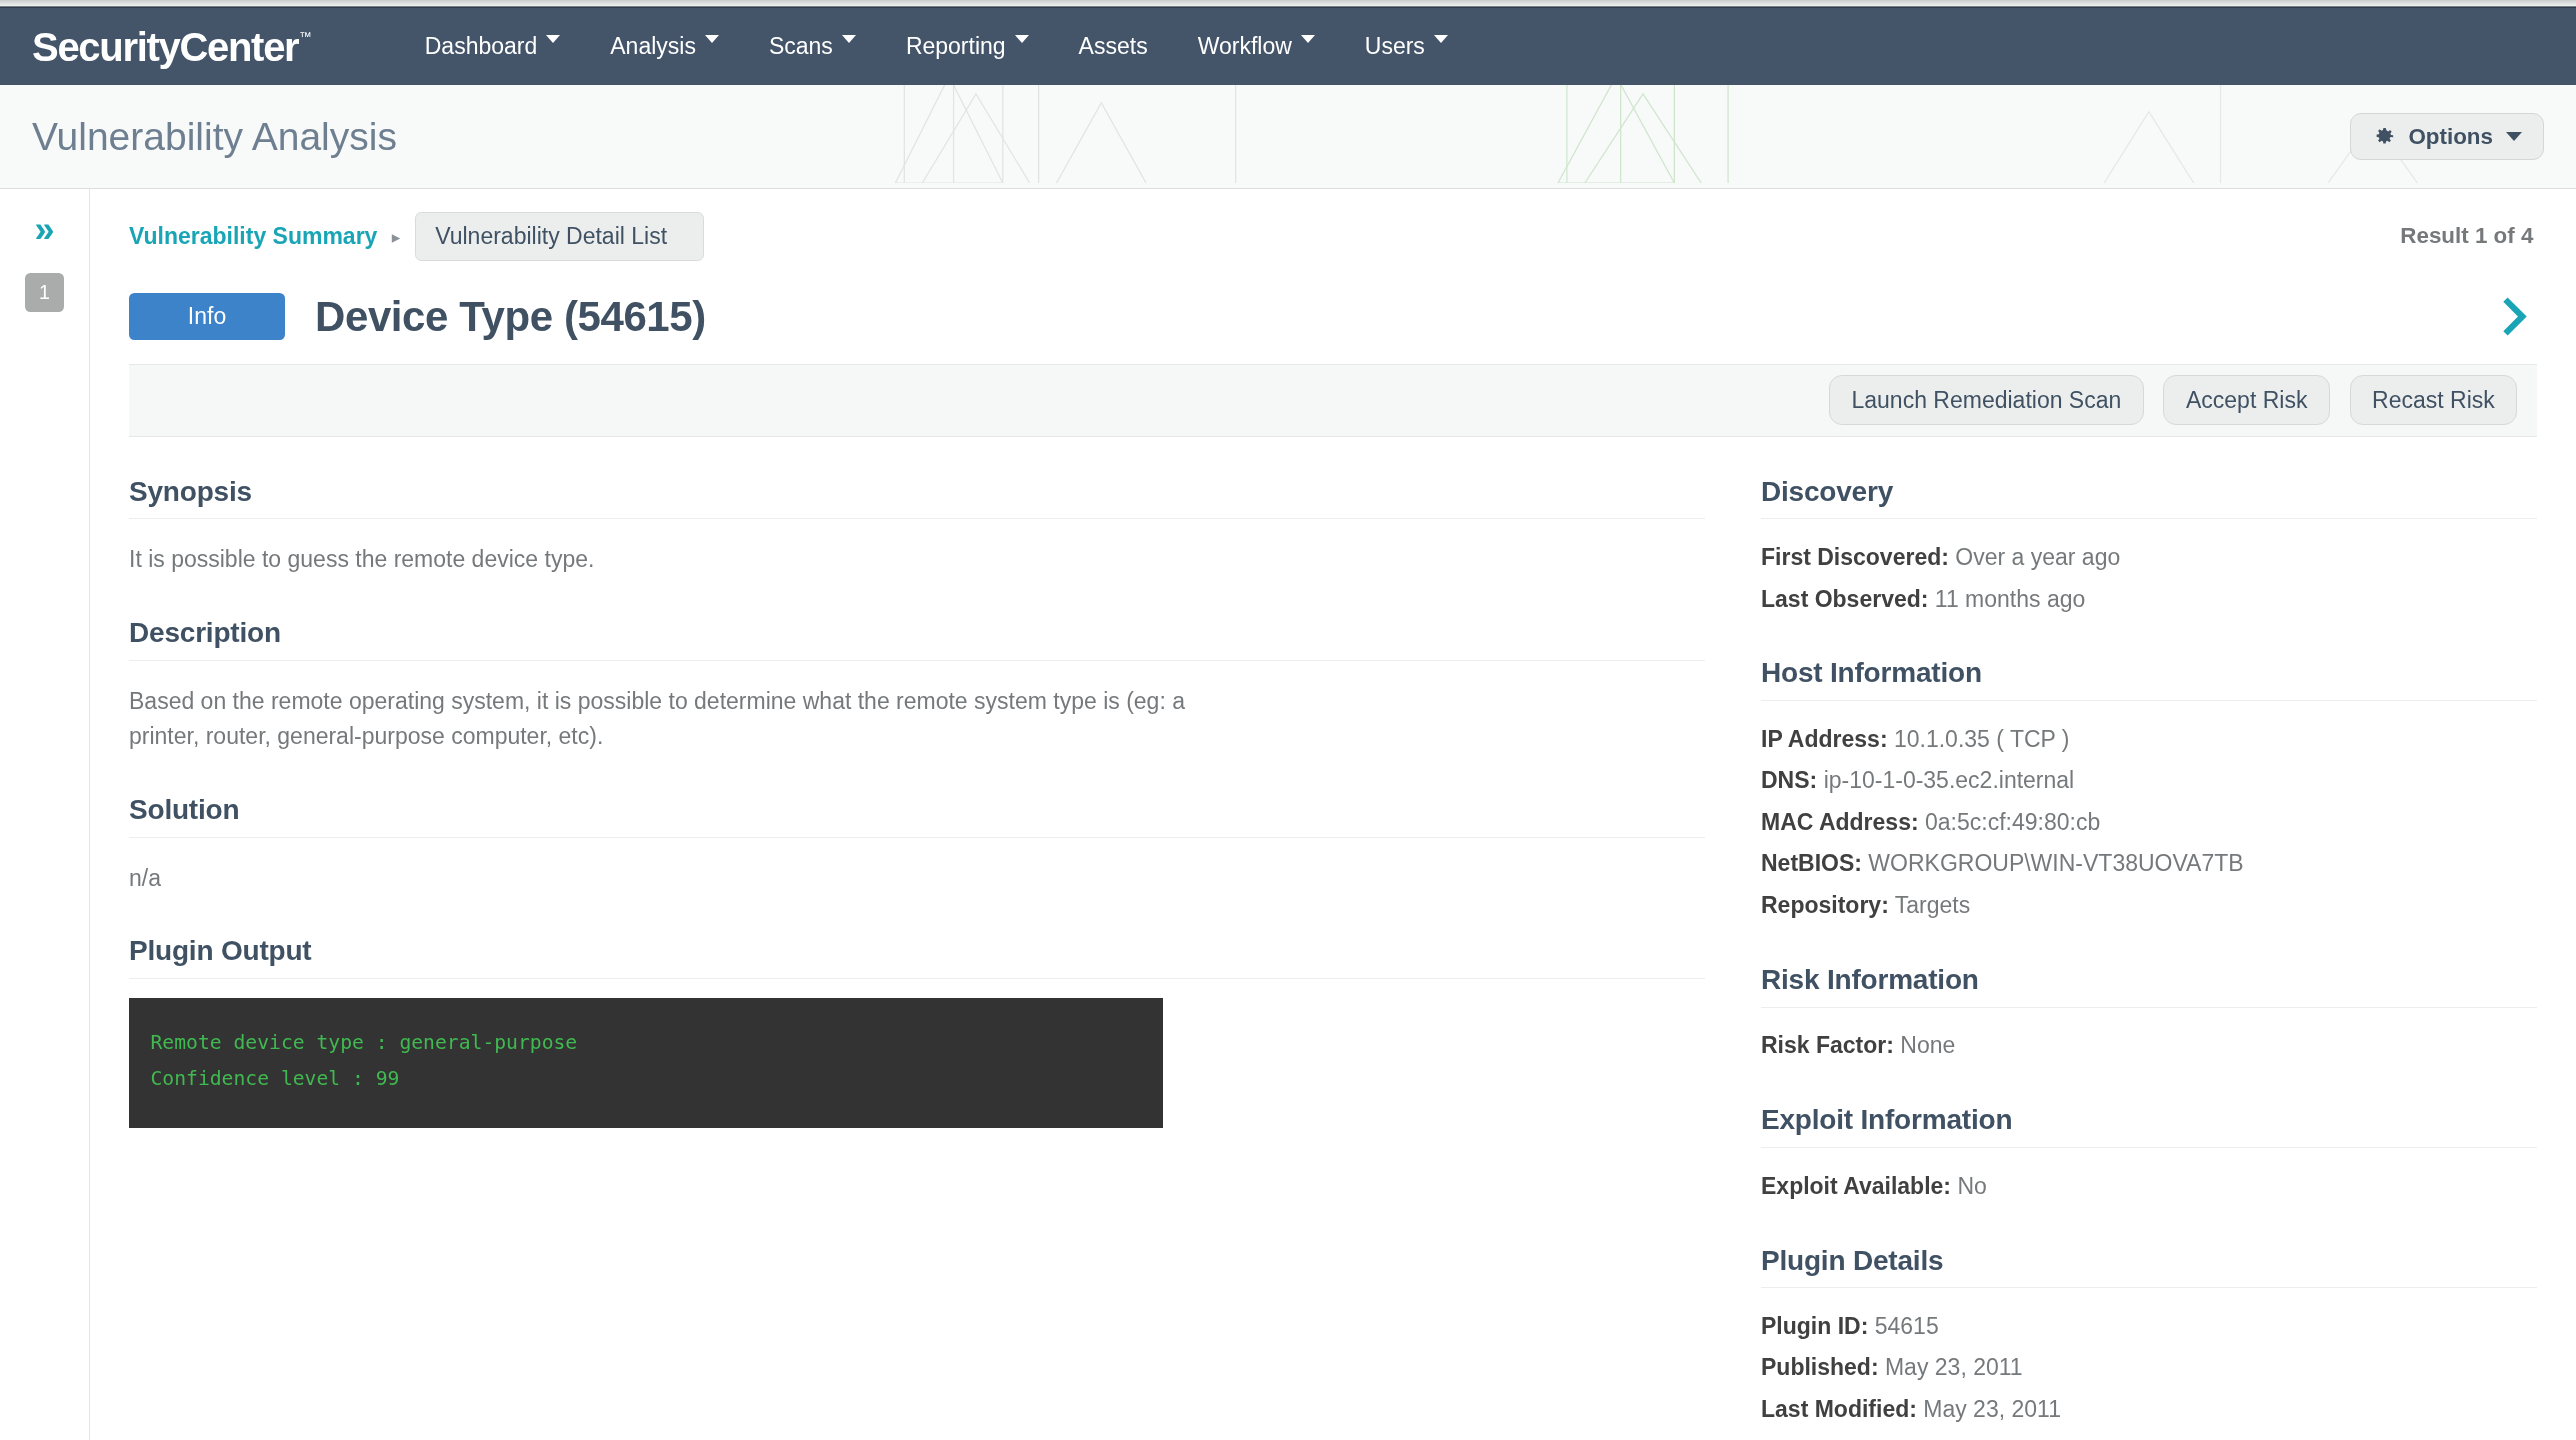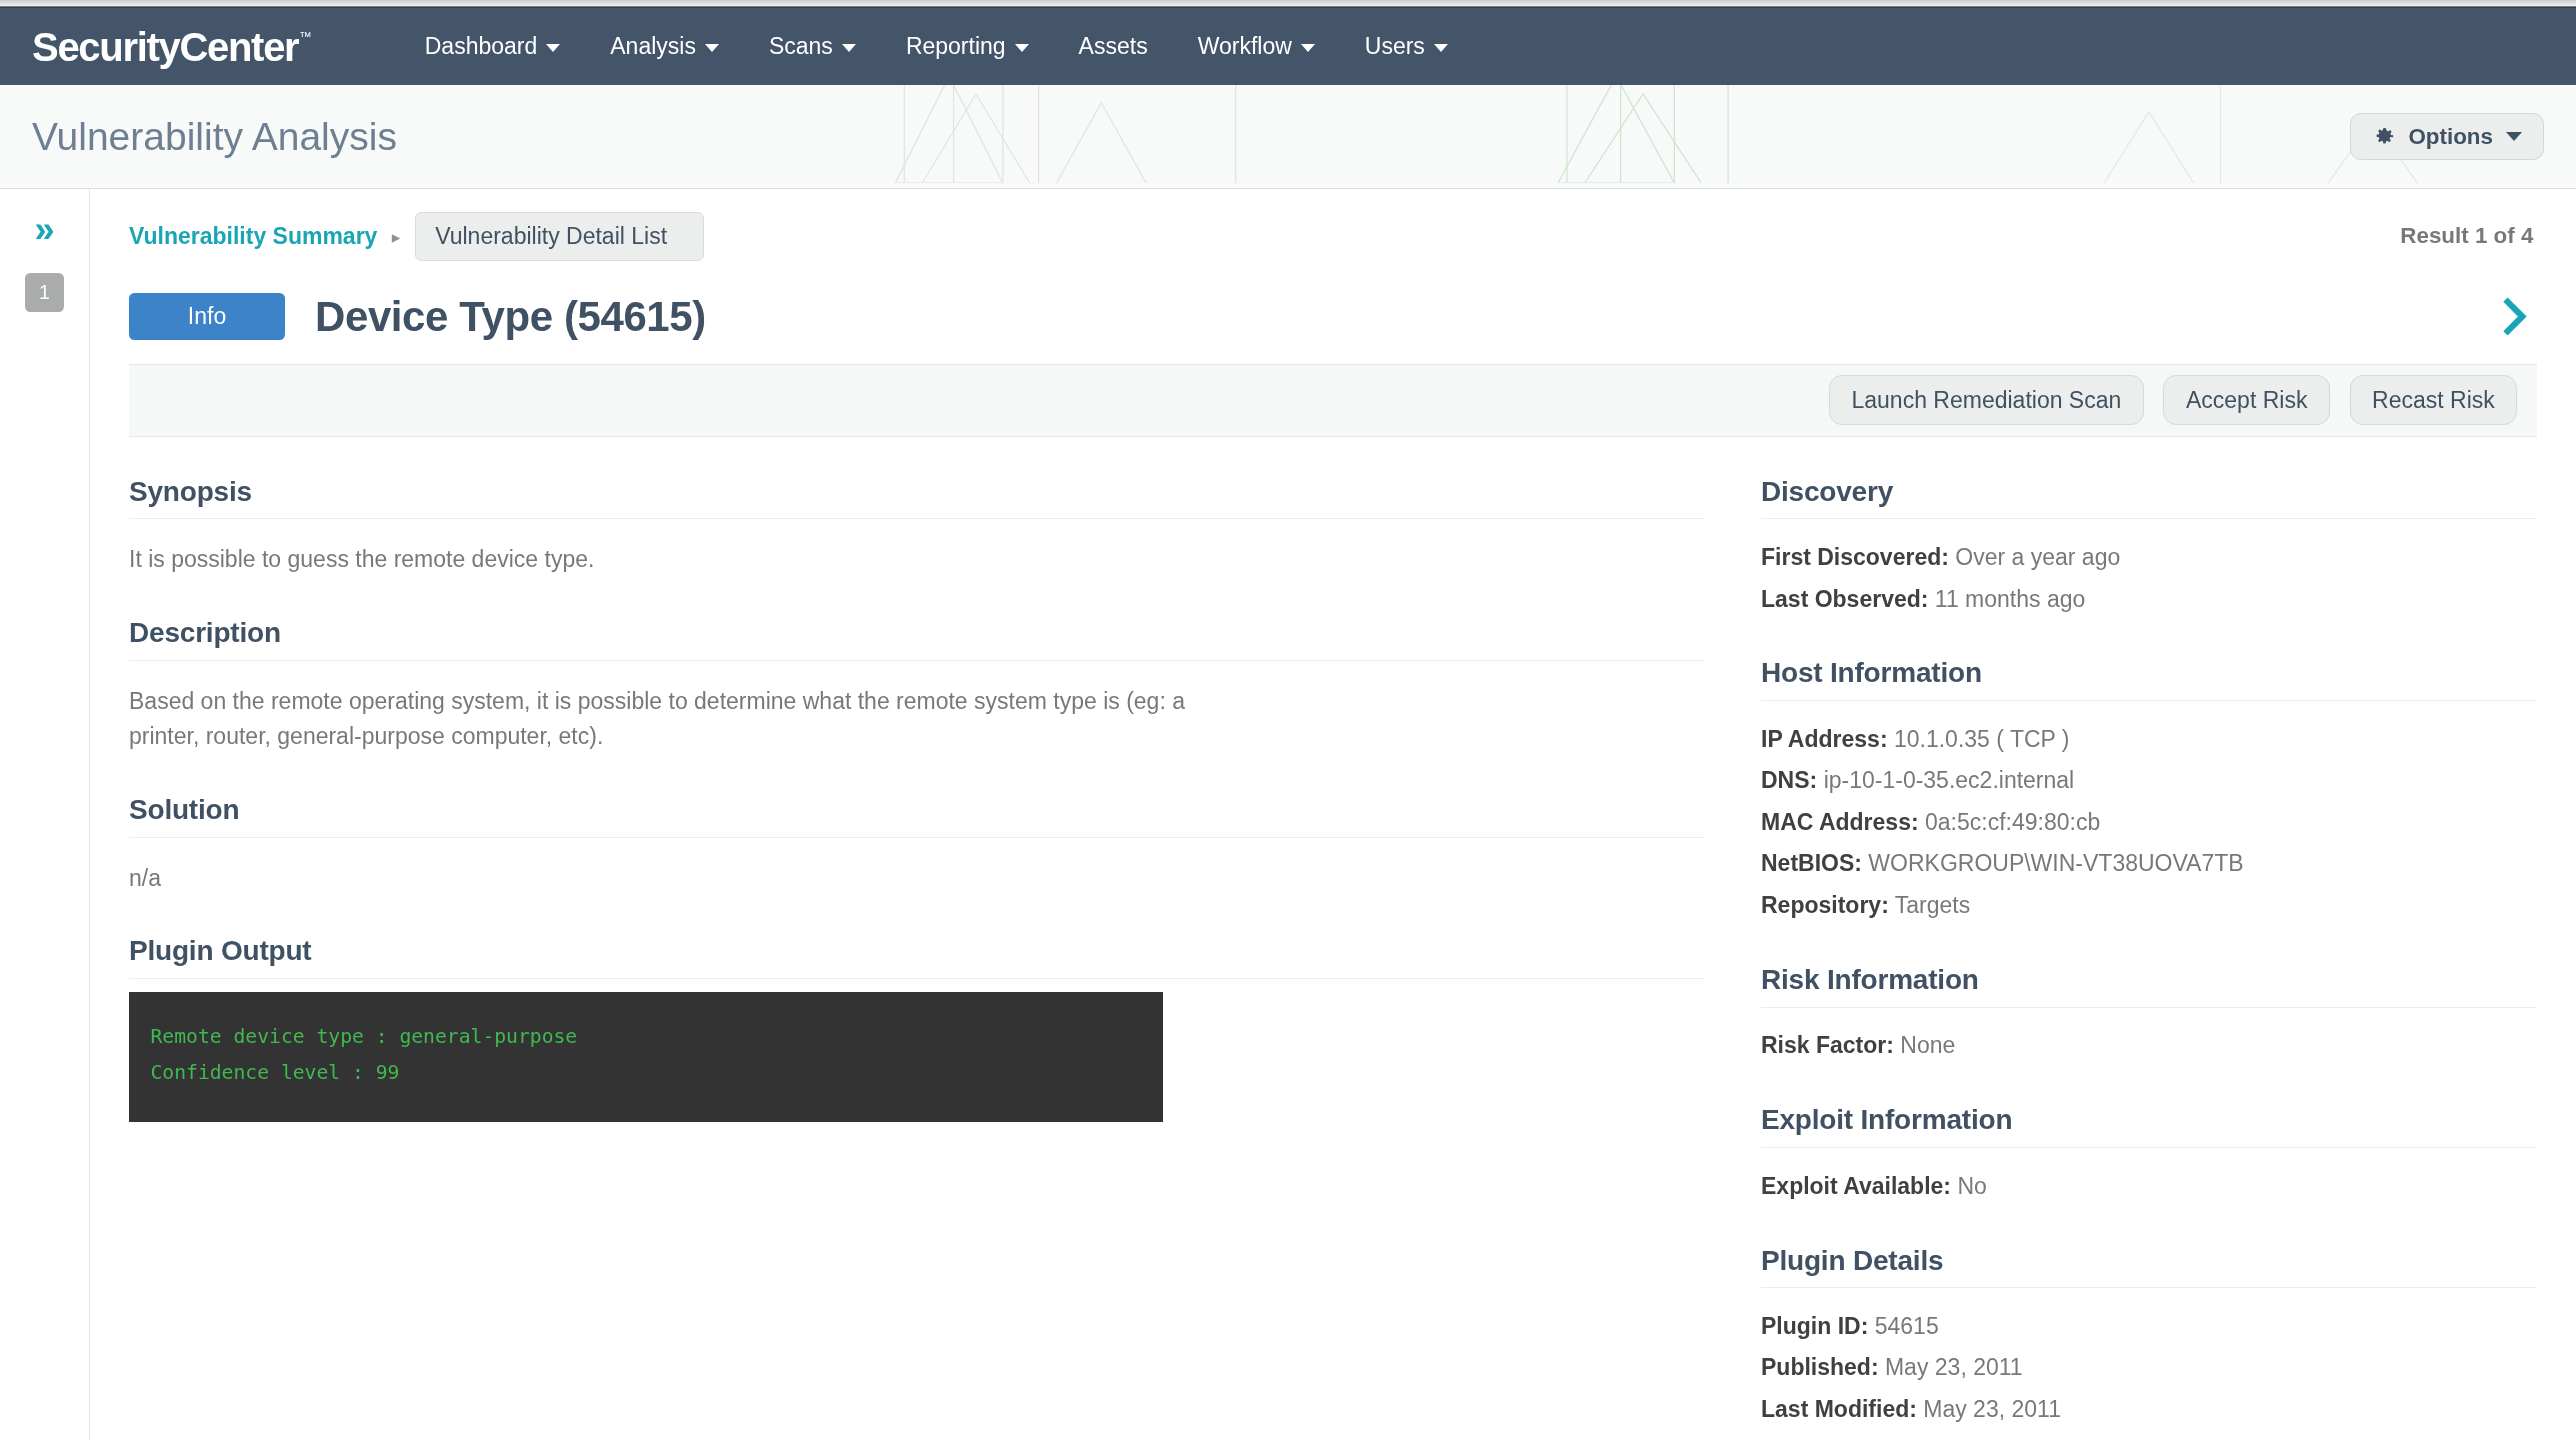--- a/index.html
+++ b/index.html
@@ -65,7 +65,7 @@
     white-space: nowrap;
     cursor: pointer;
     display: flex;
-    align-items: center;
+    align-items: flex-start;
     gap: 9px;
   }
   .caret-down {

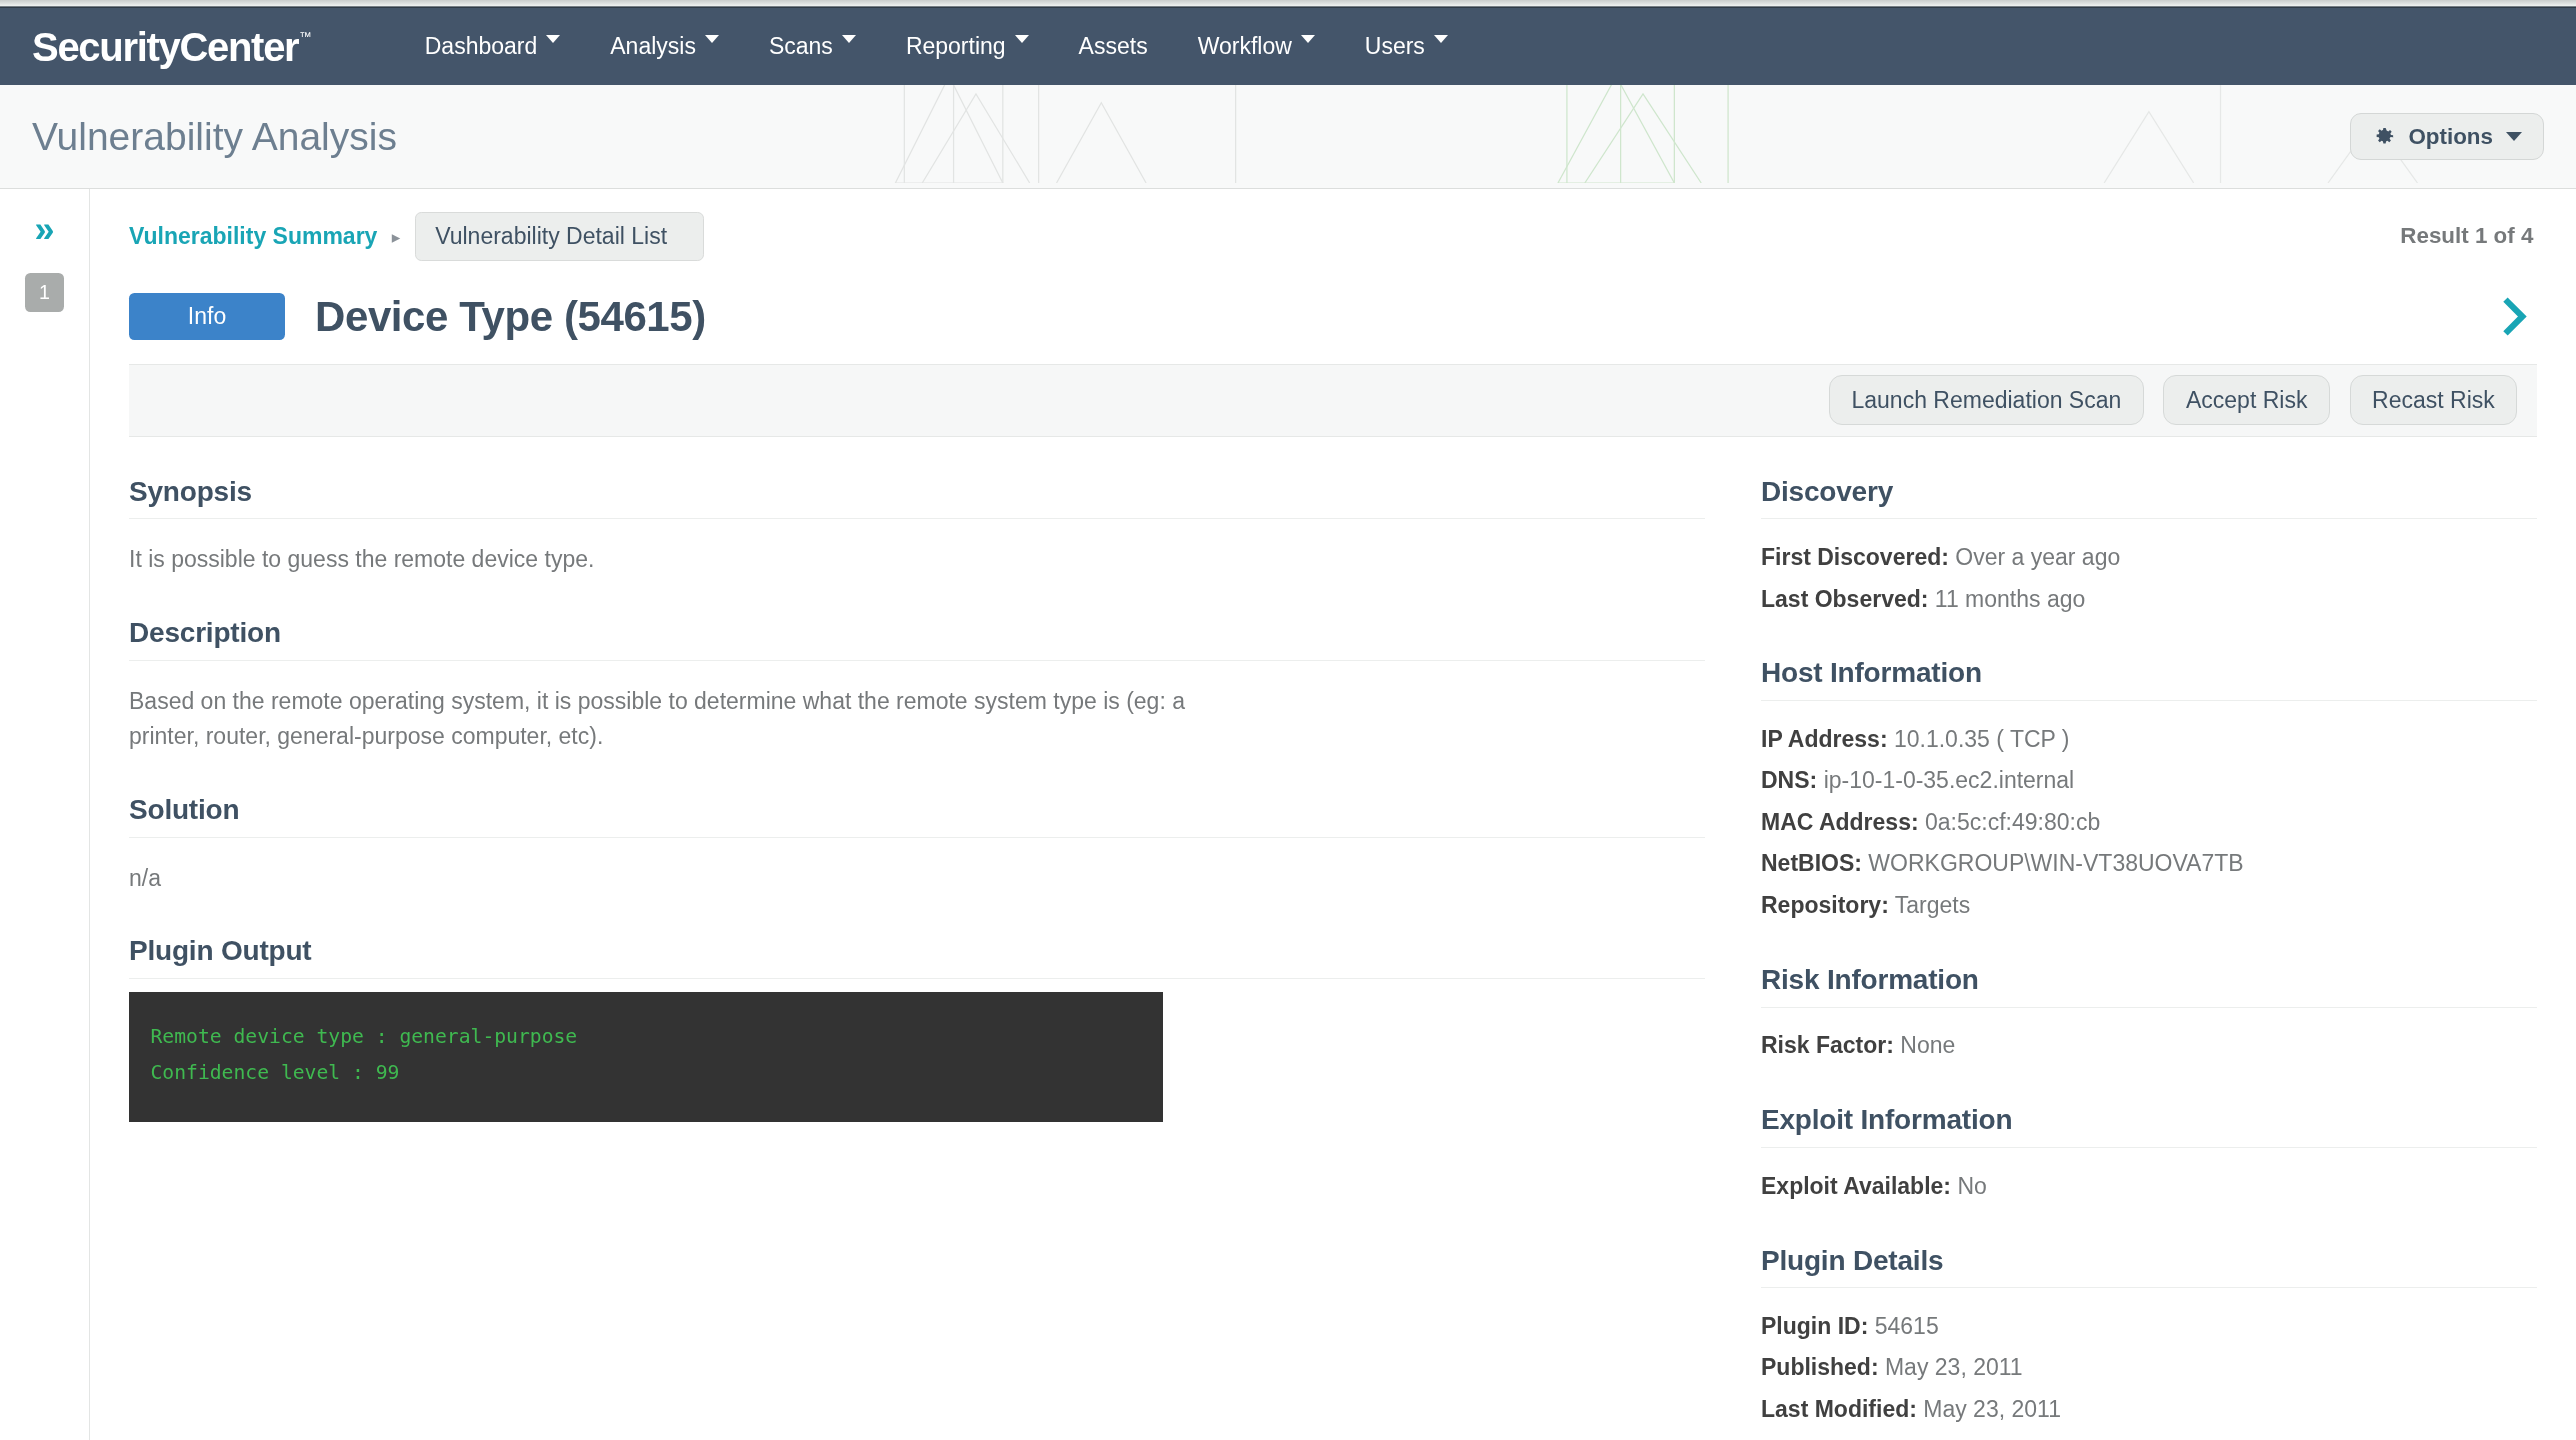--- a/index.html
+++ b/index.html
@@ -305,7 +305,7 @@
 
   
   .plugin-output {
-    margin-top: 13px;
+    margin-top: 19px;
     background: #333333;
     width: 1034px;
     padding: 27px 21.5px 30px 21.5px;

